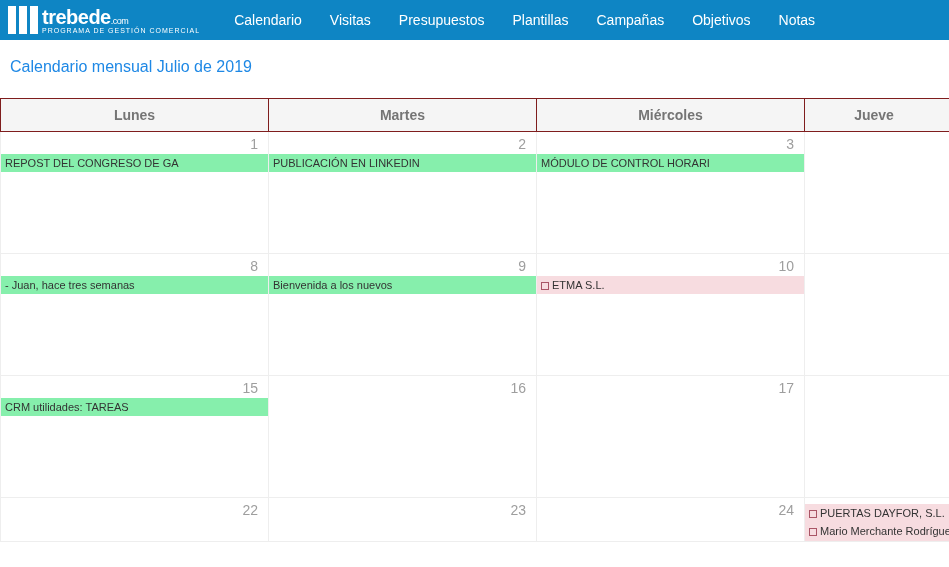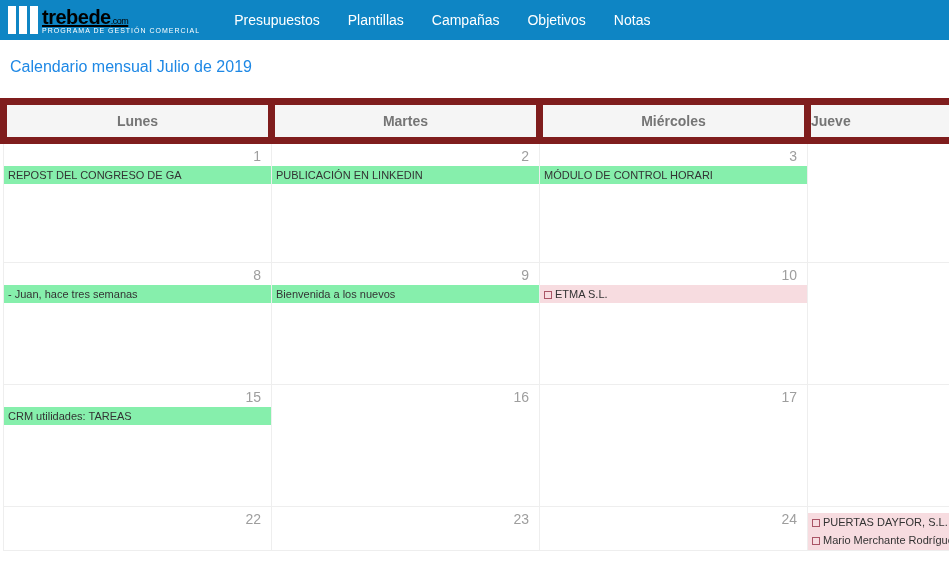--- a/index.html
+++ b/index.html
@@ -10,7 +10,7 @@
 .logo-bars { display: flex; gap: 3px; margin-right: 4px; }
 .logo-bar { width: 8px; height: 28px; background: #fff; }
 .logo-text { display: flex; flex-direction: column; }
-.logo-brand { color: #000000; font-size: 20px; font-weight: bold; letter-spacing: -0.5px; line-height: 1; text-decoration: underline; }
+.logo-brand { color: #ffffff; font-size: 20px; font-weight: bold; letter-spacing: -0.5px; line-height: 1; }
 .logo-brand .com { font-size: 9px; font-weight: normal; vertical-align: baseline; }
 .logo-sub { color: #fff; font-size: 7px; letter-spacing: 1px; }
 .nav-items { display: flex; gap: 0; }

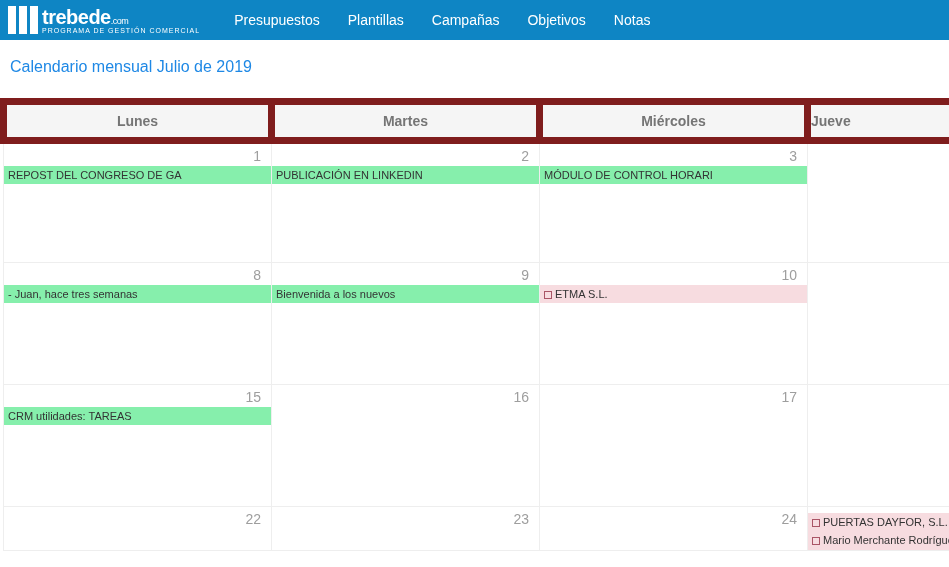--- a/index.html
+++ b/index.html
@@ -49,6 +49,7 @@
     </div>
   </div>
   <div class="nav-items">
+    <div class="nav-item">Calendario</div>
     <div class="nav-item">Presupuestos</div>
     <div class="nav-item">Plantillas</div>
     <div class="nav-item">Campañas</div>

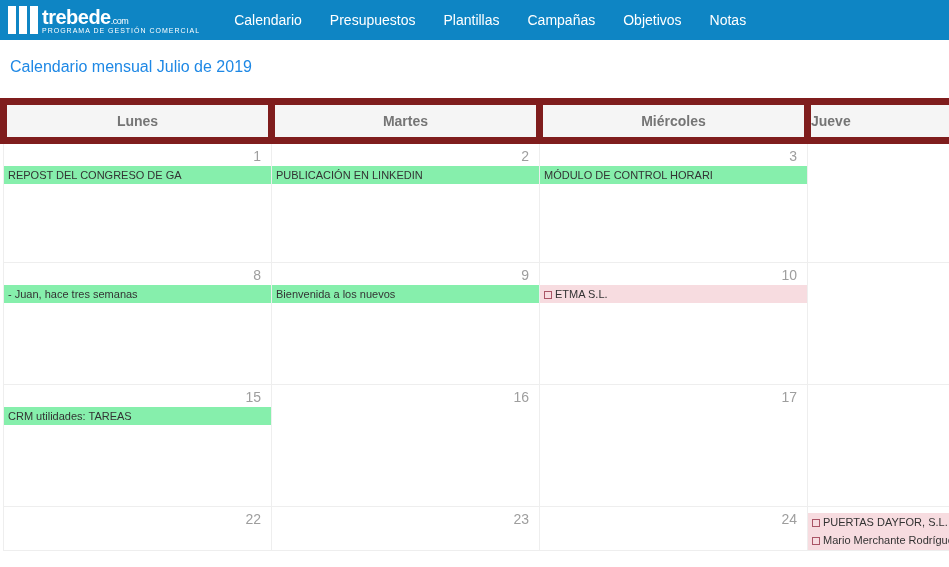--- a/index.html
+++ b/index.html
@@ -50,6 +50,7 @@
   </div>
   <div class="nav-items">
     <div class="nav-item">Calendario</div>
+    <div class="nav-item">Visitas</div>
     <div class="nav-item">Presupuestos</div>
     <div class="nav-item">Plantillas</div>
     <div class="nav-item">Campañas</div>

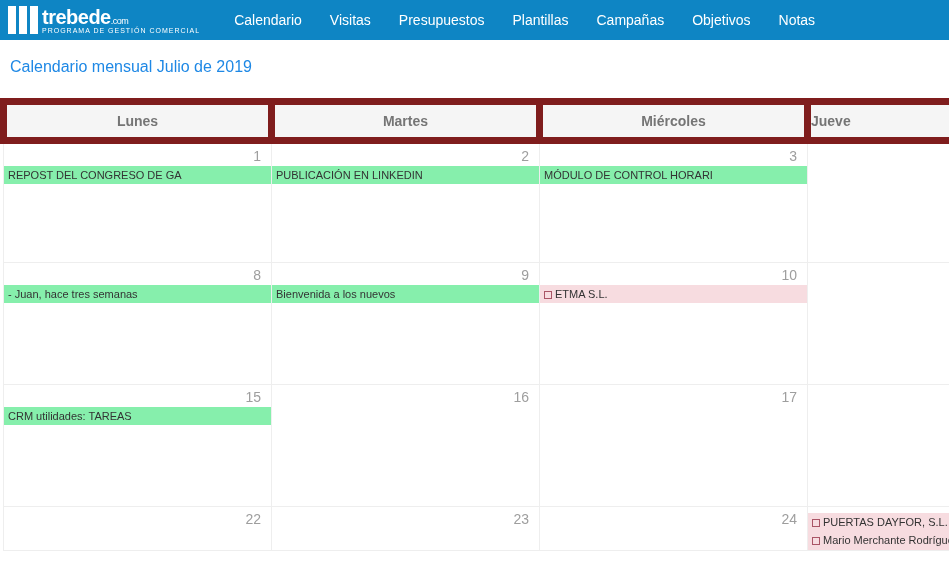--- a/index.html
+++ b/index.html
@@ -20,7 +20,7 @@
 .page-title { color: #1e88e5; font-size: 16px; font-weight: normal; }
 
 .calendar { width: 100%; border-collapse: collapse; table-layout: fixed; }
-.calendar th { background: #f5f5f5; color: #757575; font-weight: bold; font-size: 14px; padding: 8px 0; text-align: center; border: 7px solid #7f1d1d; }
+.calendar th { background: #f5f5f5; color: #757575; font-weight: bold; font-size: 14px; padding: 8px 0; text-align: center; border: 1px solid #7f1d1d; }
 .calendar td { border: 1px solid #eee; vertical-align: top; height: 122px; position: relative; padding: 0; }
 .day-num { text-align: right; color: #9e9e9e; font-size: 14px; padding: 4px 10px 2px 0; }
 .event { font-size: 11px; padding: 2px 4px; margin: 0; white-space: nowrap; overflow: hidden; text-overflow: clip; cursor: pointer; line-height: 1.3; }

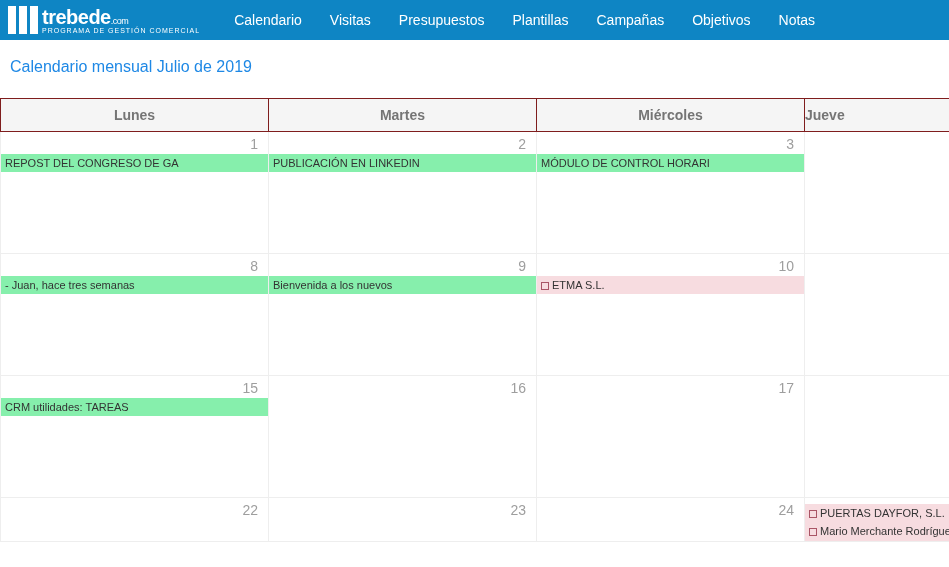--- a/index.html
+++ b/index.html
@@ -75,7 +75,7 @@
       <th>Lunes</th>
       <th>Martes</th>
       <th>Miércoles</th>
-      <th style="text-align:left;padding-right:6px;">Jueve</th>
+      <th style="text-align:center;padding-right:6px;">Jueve</th>
     </tr>
   </thead>
   <tbody id="cal-body">

